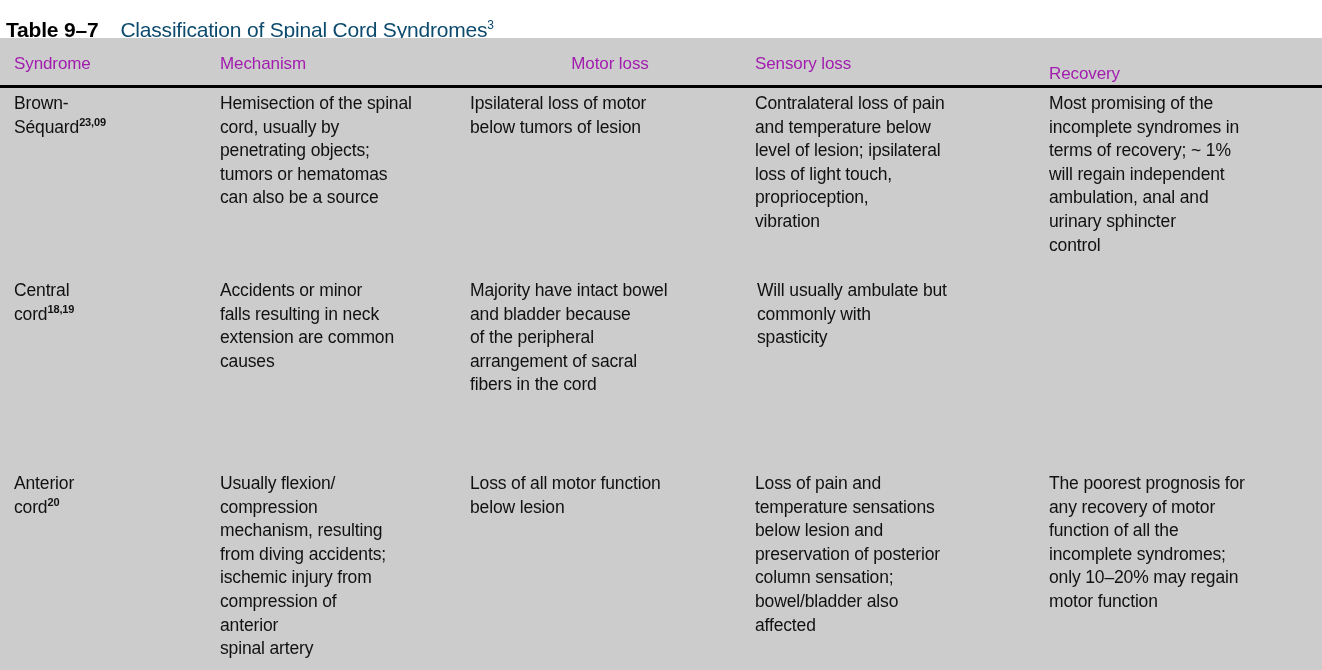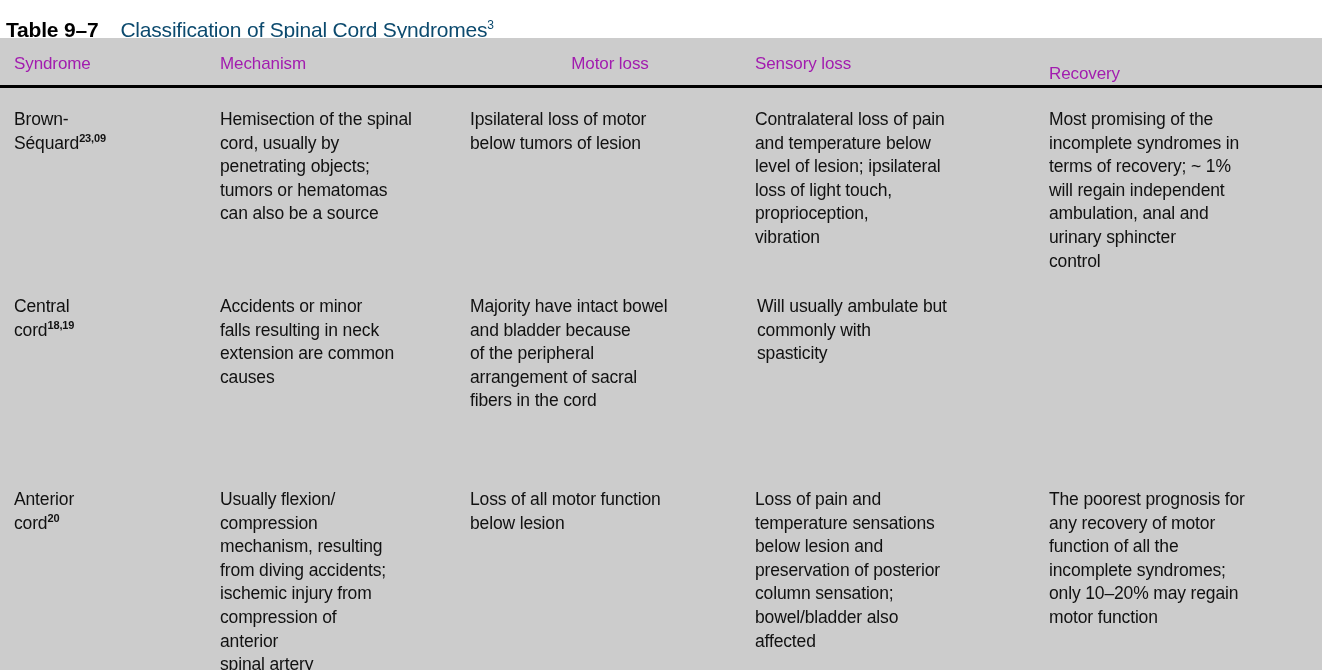--- a/index.html
+++ b/index.html
@@ -87,7 +87,7 @@
     padding-top: 4px;
   }
   .body-row {
-    padding-top: 20px;
+    padding-top: 4px;
   }
   .body-cell {
     font-size: 17.5px;

